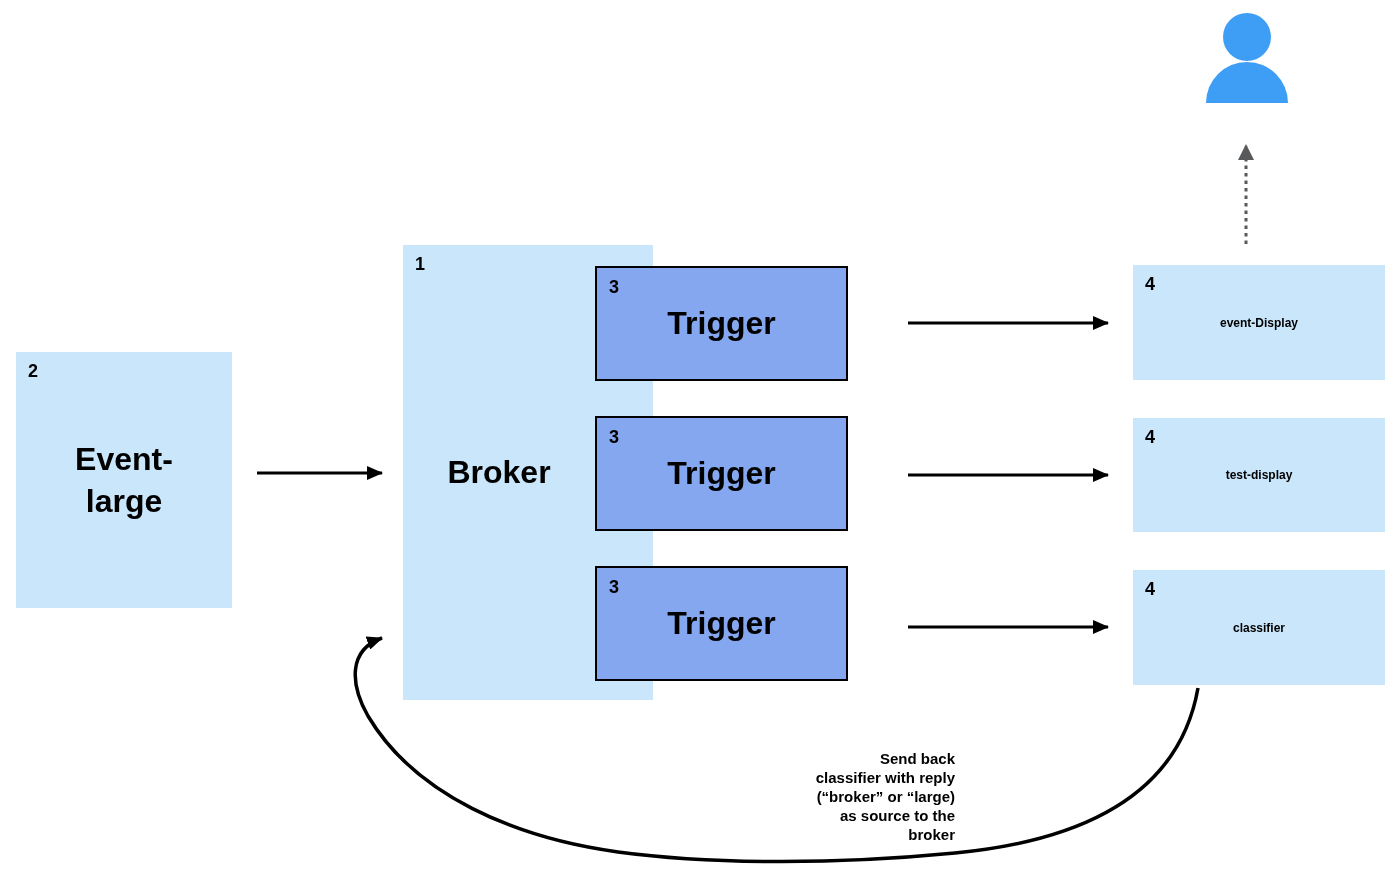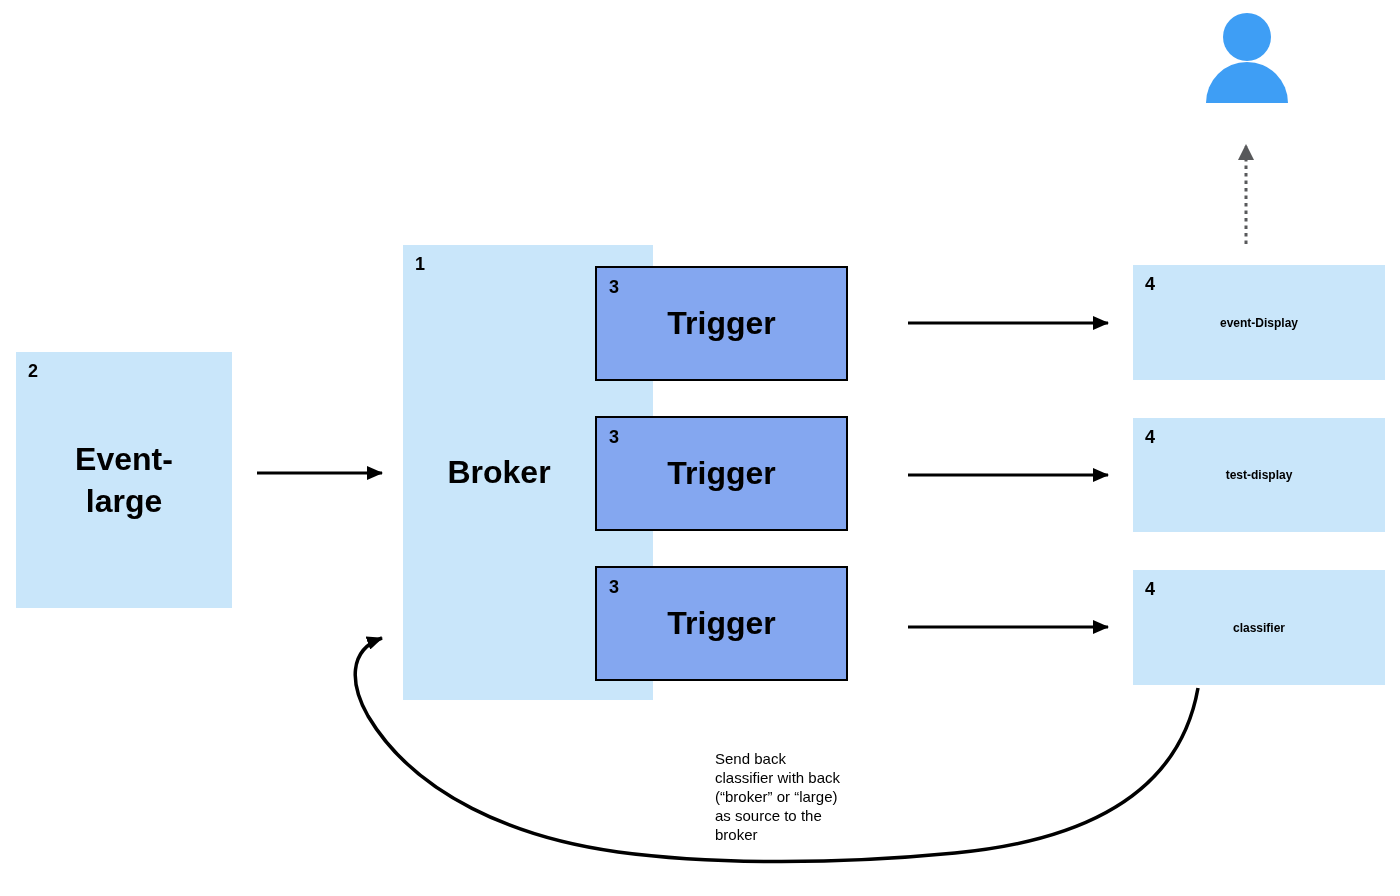--- a/index.html
+++ b/index.html
@@ -26,8 +26,8 @@
     font-size:32px;font-weight:bold;z-index:3;
   }
   .annotation{
-    position:absolute;left:715px;top:749px;width:212px;
-    text-align:left;font-size:15px;line-height:19px;font-weight:normal;z-index:4;
+    position:absolute;left:743px;top:749px;width:212px;
+    text-align:right;font-size:15px;line-height:19px;font-weight:bold;z-index:4;
   }
   .annotation span{display:block;}
   svg.overlay{position:absolute;left:0;top:0;width:1400px;height:896px;z-index:4;pointer-events:none;}

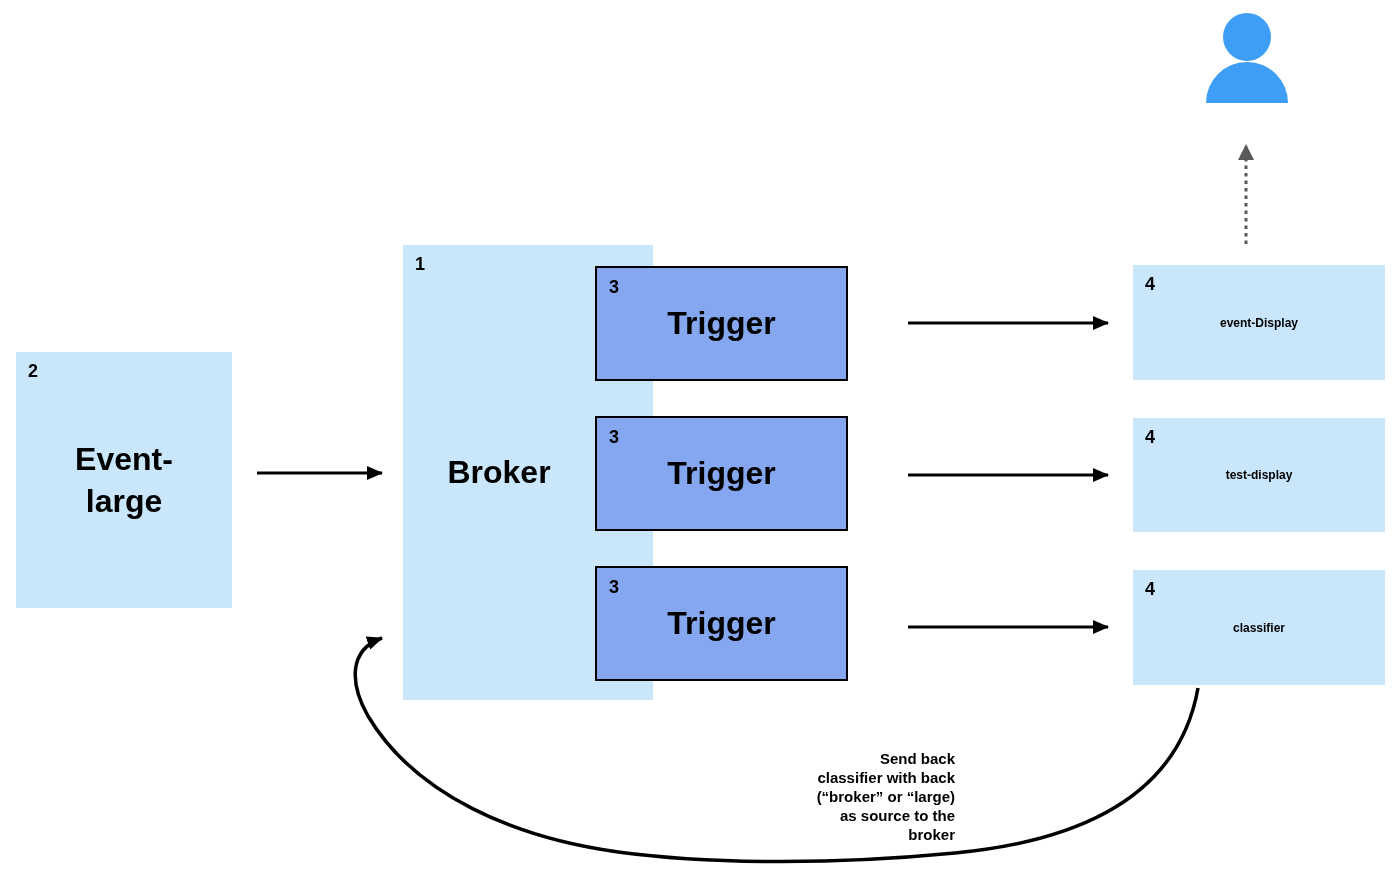--- a/index.html
+++ b/index.html
@@ -81,7 +81,7 @@
 
   <div class="annotation">
     <span>Send back</span>
-    <span>classifier with back</span>
+    <span>classifier with reply</span>
     <span>(“broker” or “large)</span>
     <span>as source to the</span>
     <span>broker</span>

